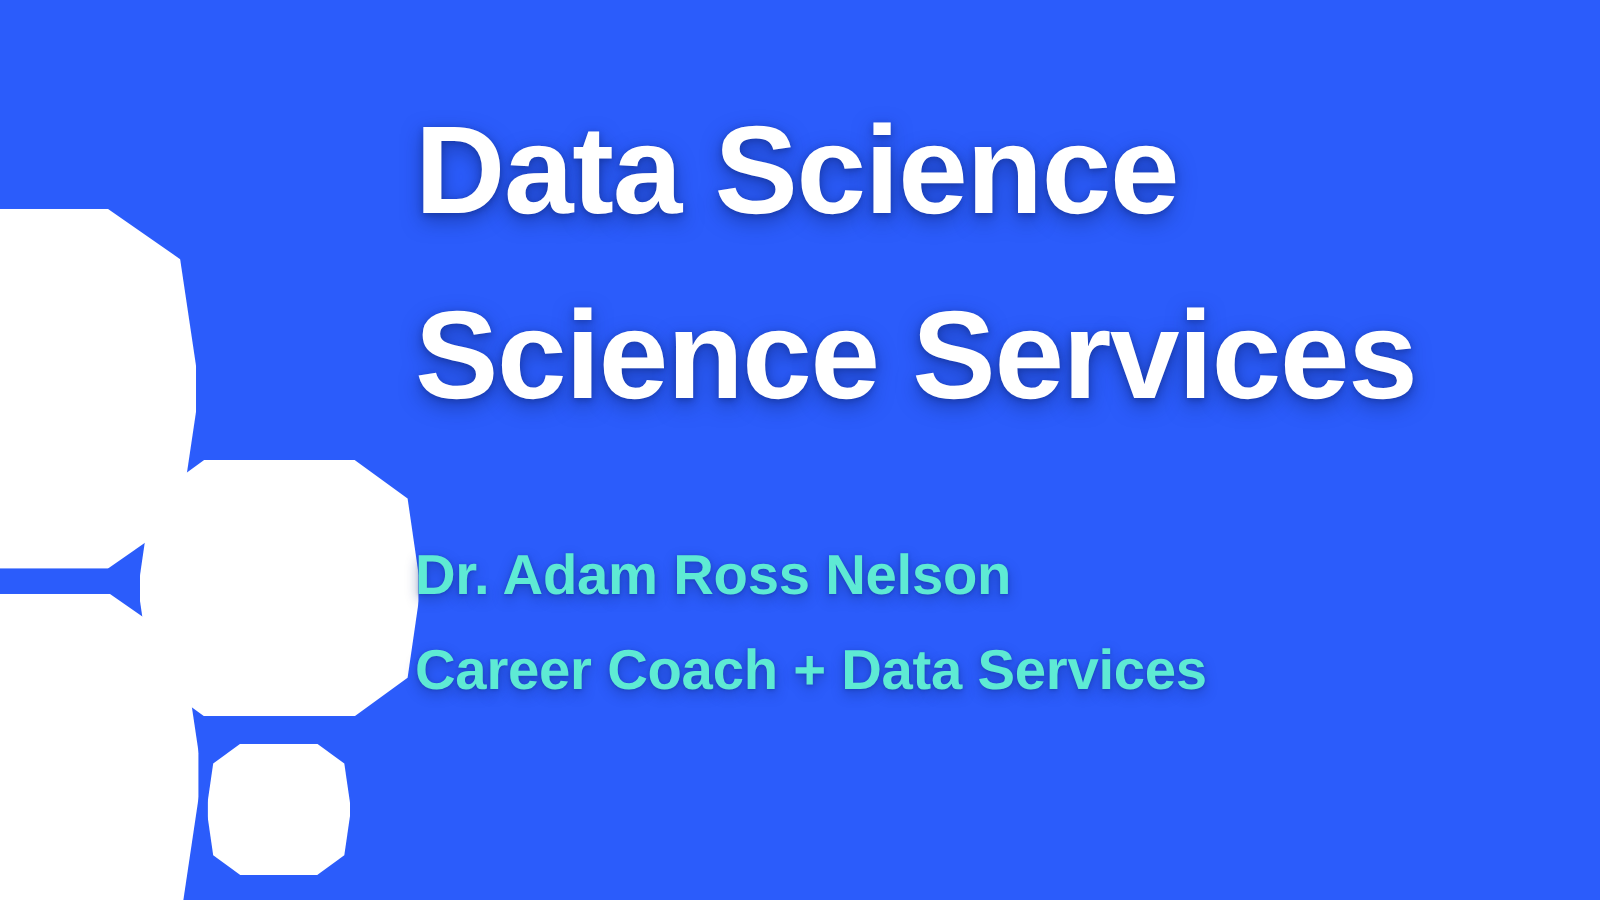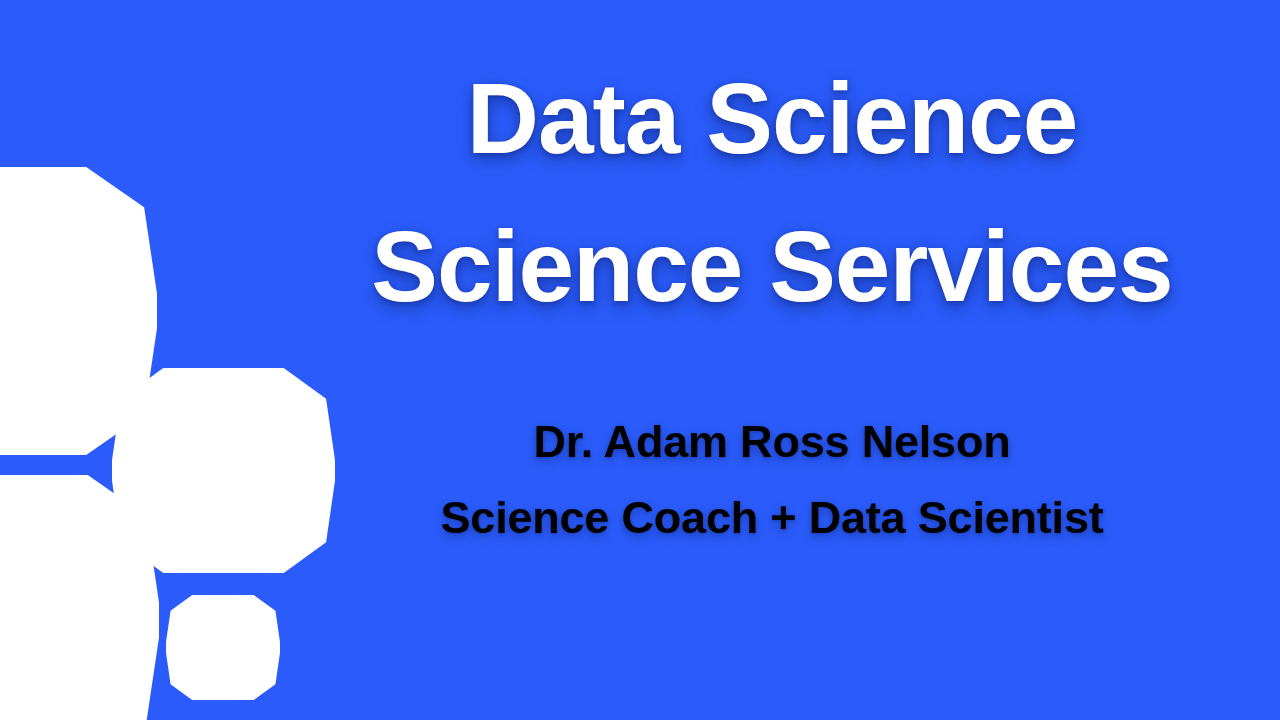--- a/index.html
+++ b/index.html
@@ -87,9 +87,9 @@
   #text-block {
     position: absolute;
     right: 68px;
-    top: 44px;
+    top: 62px;
     width: 880px;
-    text-align: center;
+    text-align: left;
   }
   #title-group {
     color: #ffffff;

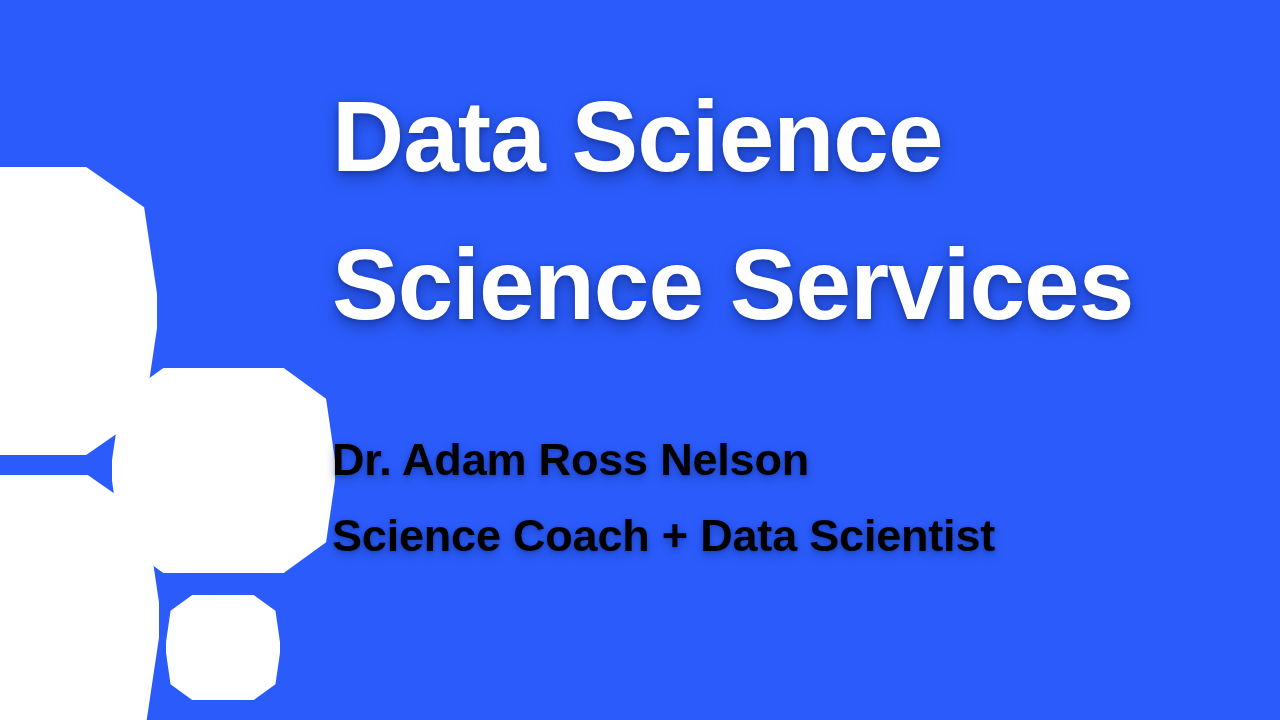--- a/index.html
+++ b/index.html
@@ -105,7 +105,7 @@
 
   #subtitle-group {
     margin-top: 64px;
-    color: #000000;
+    color: #5eead4;
     font-size: 45px;
     font-weight: 700;
     line-height: 76px;

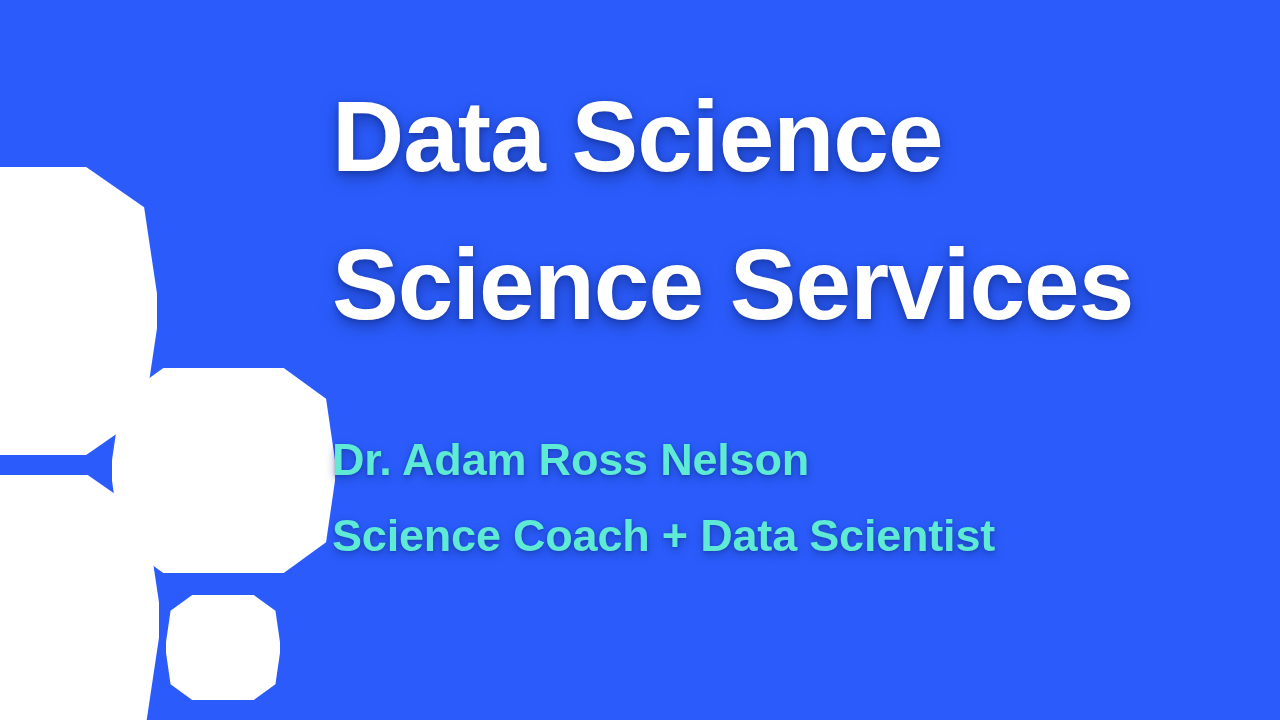--- a/index.html
+++ b/index.html
@@ -137,7 +137,7 @@
 
     <div id="subtitle-group">
       <span class="subtitle-line">Dr. Adam Ross Nelson</span>
-      <span class="subtitle-line">Science Coach + Data Scientist</span>
+      <span class="subtitle-line">Career Coach + Data Services</span>
     </div>
 
   </div>

